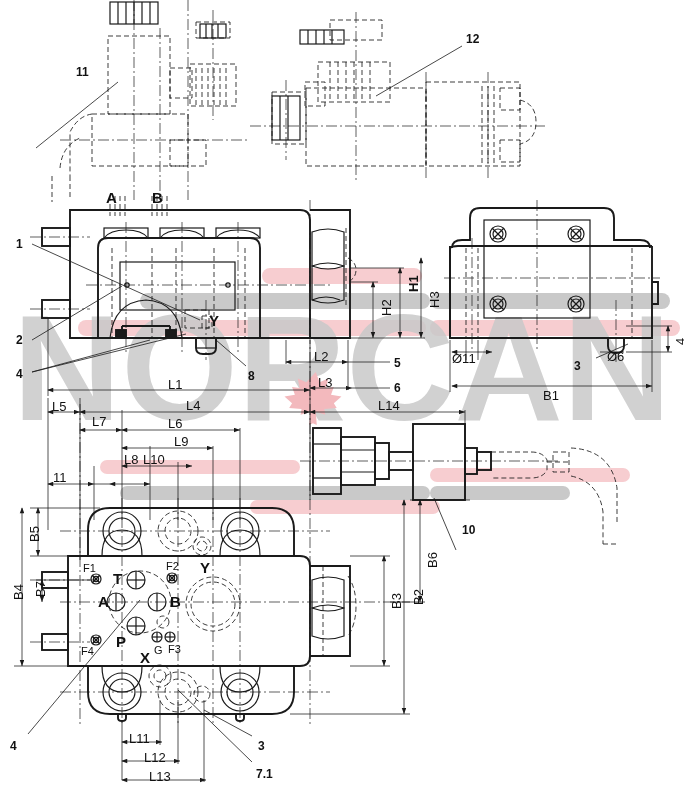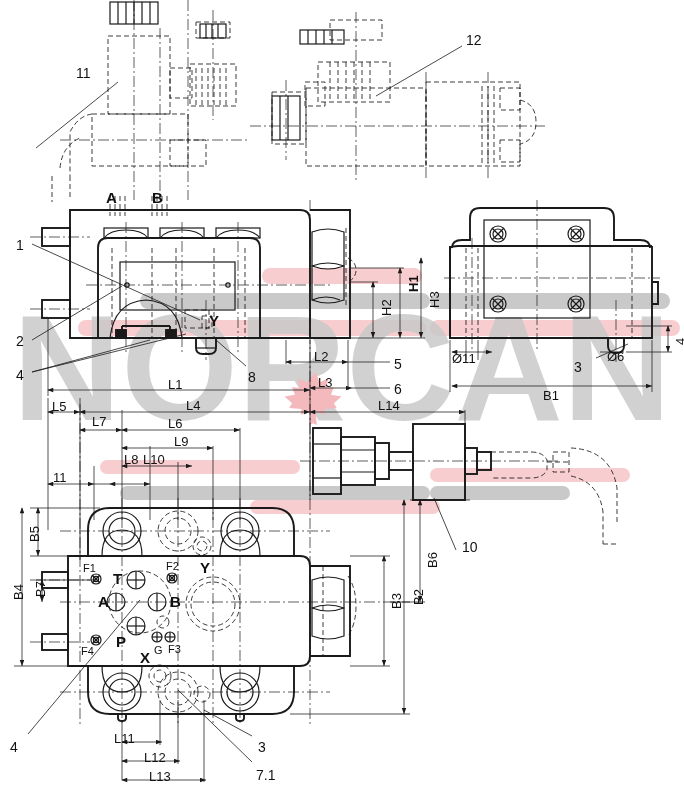--- a/index.html
+++ b/index.html
@@ -14,7 +14,7 @@
        color:#111;white-space:nowrap;line-height:1;}
   .bold{font-weight:bold;}
   .dim{font-size:13px;}
-  .cal{font-size:14px;font-weight:normal;}
+  .cal{font-size:12px;font-weight:bold;}
   .port{font-size:15px;font-weight:bold;}
   .sm{font-size:11px;}
   .rot{transform:rotate(-90deg);transform-origin:left top;}

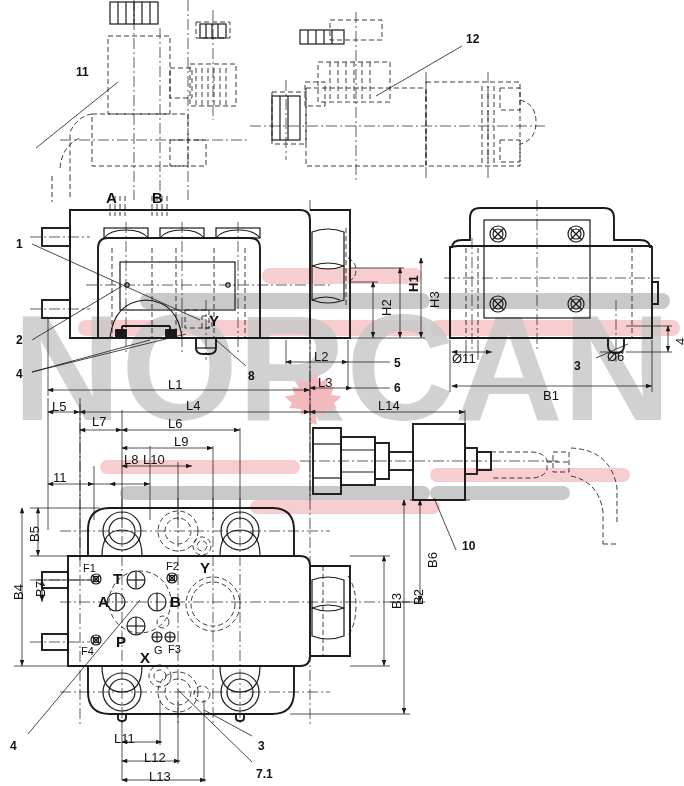--- a/index.html
+++ b/index.html
@@ -565,7 +565,7 @@
     <span class="lbl cal" style="left:394px;top:357px">5</span>
     <span class="lbl cal" style="left:394px;top:382px">6</span>
     <span class="lbl cal" style="left:574px;top:360px">3</span>
-    <span class="lbl cal" style="left:462px;top:540px">10</span>
+    <span class="lbl cal" style="left:462px;top:524px">10</span>
     <span class="lbl cal" style="left:10px;top:740px">4</span>
     <span class="lbl cal" style="left:258px;top:740px">3</span>
     <span class="lbl cal" style="left:256px;top:768px">7.1</span>

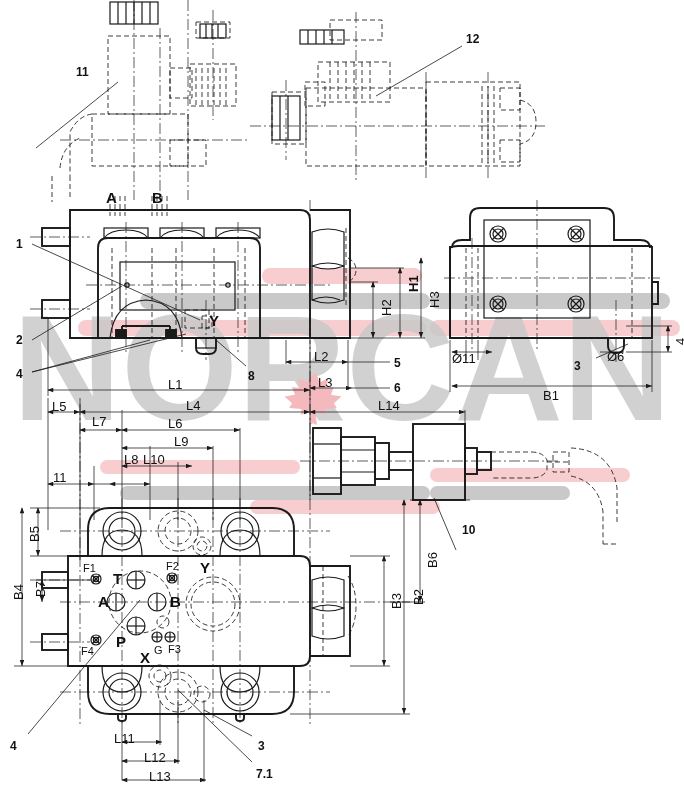--- a/index.html
+++ b/index.html
@@ -597,7 +597,7 @@
     <span class="lbl dim rot" style="left:426px;top:568px">B6</span>
     <span class="lbl dim rot" style="left:390px;top:609px">B3</span>
     <span class="lbl dim rot" style="left:412px;top:605px">B2</span>
-    <span class="lbl dim" style="left:114px;top:732px">L11</span>
+    <span class="lbl dim" style="left:129px;top:732px">L11</span>
     <span class="lbl dim" style="left:144px;top:751px">L12</span>
     <span class="lbl dim" style="left:149px;top:770px">L13</span>
 

